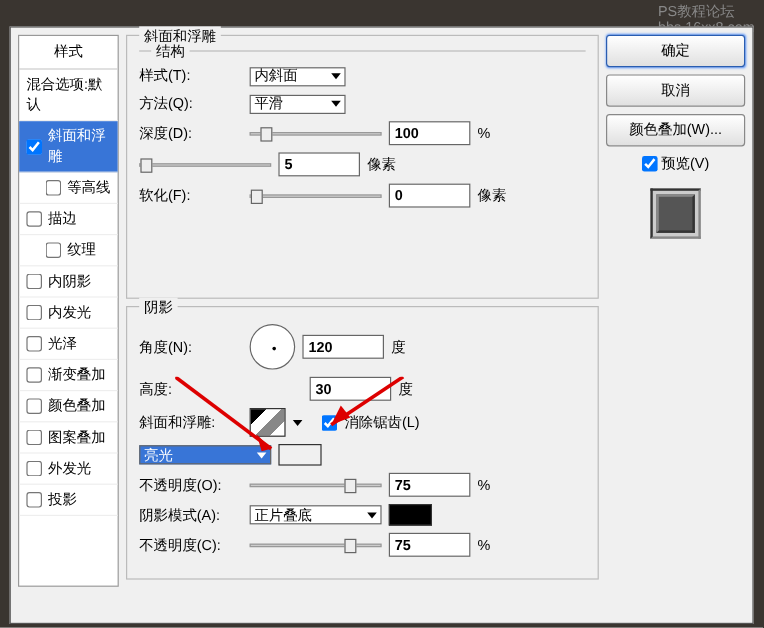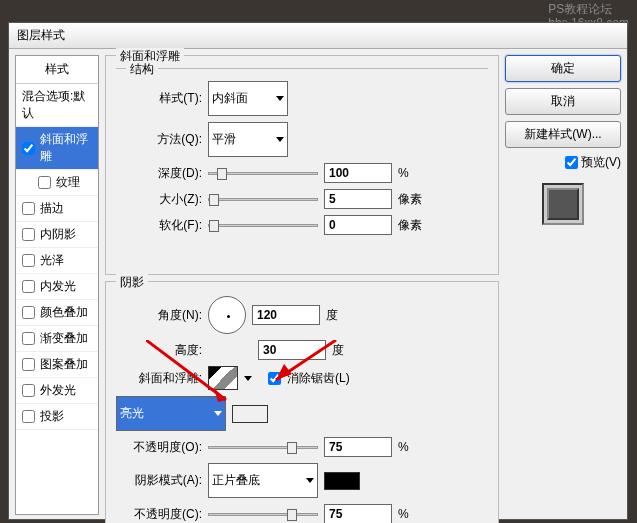--- a/index.html
+++ b/index.html
@@ -49,9 +49,6 @@
 </div>
 
 <div class="dialog">
-  <div class="titlebar">
-    <span>图层样式</span>
-  </div>
   <div class="main">
 
     <div class="styles-panel">

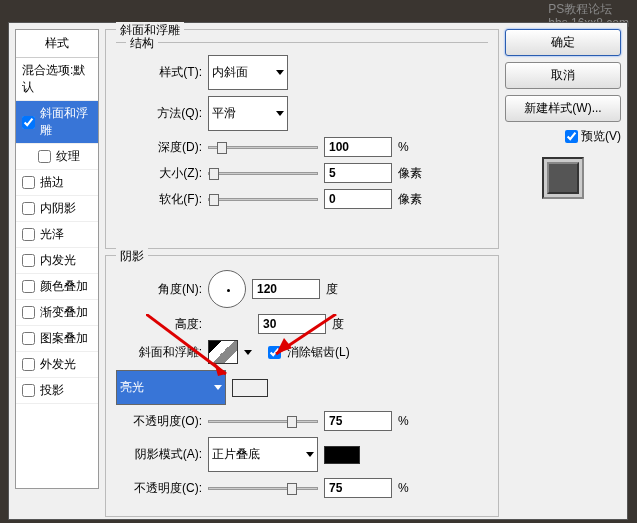--- a/index.html
+++ b/index.html
@@ -19,7 +19,7 @@
 .fieldset { border: 1px solid #bbb; padding: 8px 10px 12px; margin-bottom: 6px; position: relative; background: #f0f0f0; }
 .legend { position: absolute; top: -8px; left: 10px; background: #f0f0f0; padding: 0 4px; }
 .frow { display: flex; align-items: center; margin: 6px 0; gap: 6px; }
-.flabel { width: 86px; text-align: right; }
+.flabel { width: 86px; }
 select, .sel-box { border: 1px solid #666; background: #fff; padding: 1px 3px; height: 35px; min-width: 70px; }
 .sel-box { display: flex; align-items: center; justify-content: space-between; }
 .sel-box.hl { background: #3875d7; color: #fff; }

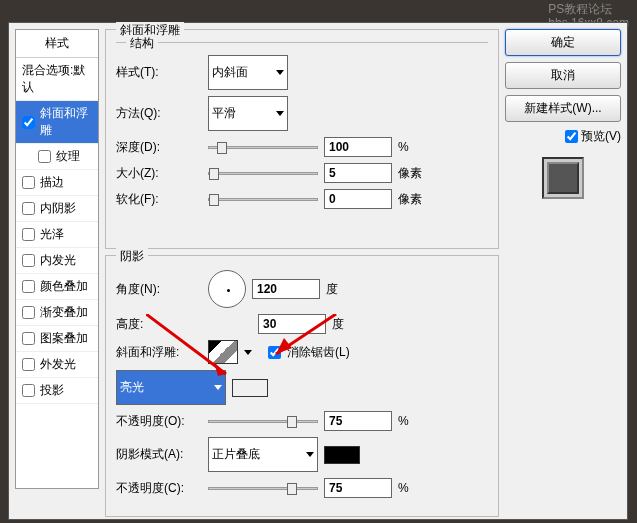--- a/index.html
+++ b/index.html
@@ -20,7 +20,7 @@
 .legend { position: absolute; top: -8px; left: 10px; background: #f0f0f0; padding: 0 4px; }
 .frow { display: flex; align-items: center; margin: 6px 0; gap: 6px; }
 .flabel { width: 86px; }
-select, .sel-box { border: 1px solid #666; background: #fff; padding: 1px 3px; height: 35px; min-width: 70px; }
+select, .sel-box { border: 1px solid #666; background: #fff; padding: 1px 3px; height: 16px; min-width: 70px; }
 .sel-box { display: flex; align-items: center; justify-content: space-between; }
 .sel-box.hl { background: #3875d7; color: #fff; }
 .tri { width: 0; height: 0; border-left: 4px solid transparent; border-right: 4px solid transparent; border-top: 5px solid #000; }

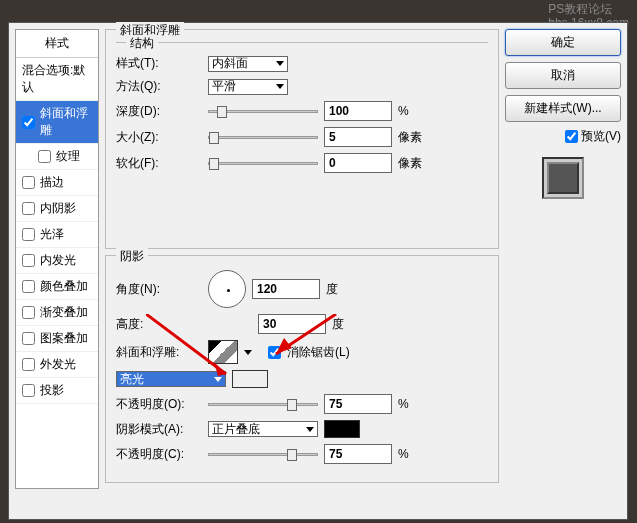--- a/index.html
+++ b/index.html
@@ -216,7 +216,7 @@
     <div class="right">
       <button class="btn primary">确定</button>
       <button class="btn">取消</button>
-      <button class="btn">新建样式(W)...</button>
+      <button class="btn">颜色叠加(W)...</button>
       <label class="radio-lbl" style="justify-content:flex-end">
           <input type="checkbox" checked="" style="">
           <span>预览(V)</span>

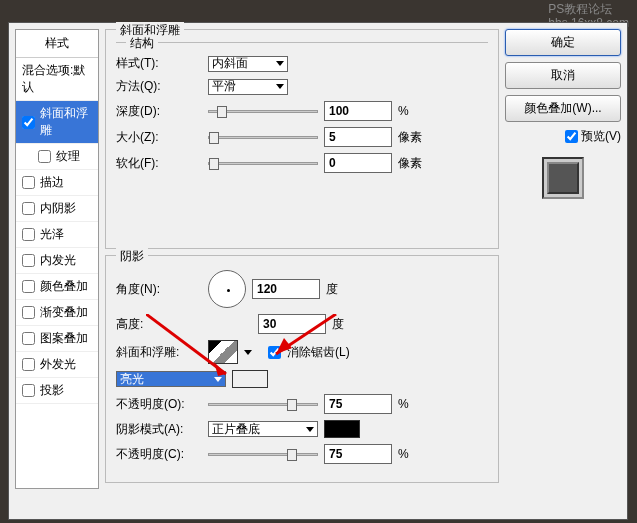--- a/index.html
+++ b/index.html
@@ -130,7 +130,6 @@
               <span>%</span>
             </div>
           <div class="frow">
-              <span class="flabel">大小(Z):</span>
             <div class="slider">
                 <div class="thumb" style="left:0"></div>
               </div>

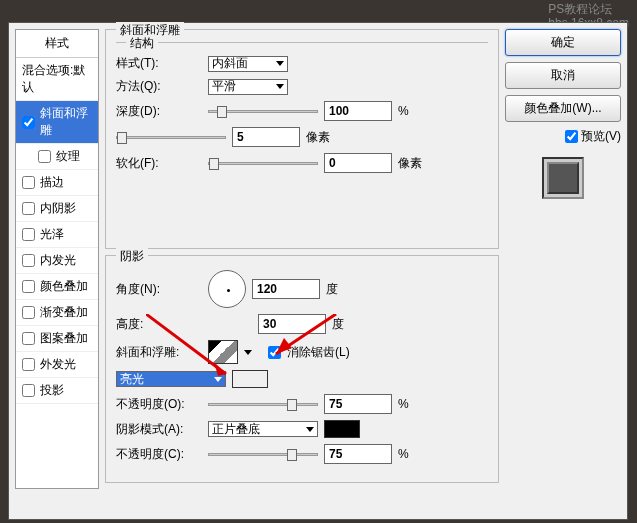--- a/index.html
+++ b/index.html
@@ -216,7 +216,7 @@
       <button class="btn primary">确定</button>
       <button class="btn">取消</button>
       <button class="btn">颜色叠加(W)...</button>
-      <label class="radio-lbl" style="justify-content:flex-end">
+      <label class="radio-lbl" style="justify-content:center">
           <input type="checkbox" checked="" style="">
           <span>预览(V)</span>
         </label>

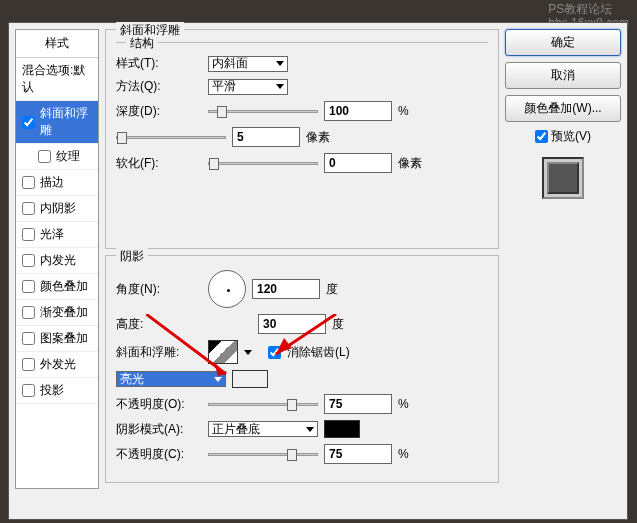--- a/index.html
+++ b/index.html
@@ -62,6 +62,10 @@
         </div>
       <div class="style-row indent">
           <input type="checkbox" style="">
+          <span>等高线</span>
+        </div>
+      <div class="style-row indent">
+          <input type="checkbox" style="">
           <span>纹理</span>
         </div>
       <div class="style-row">

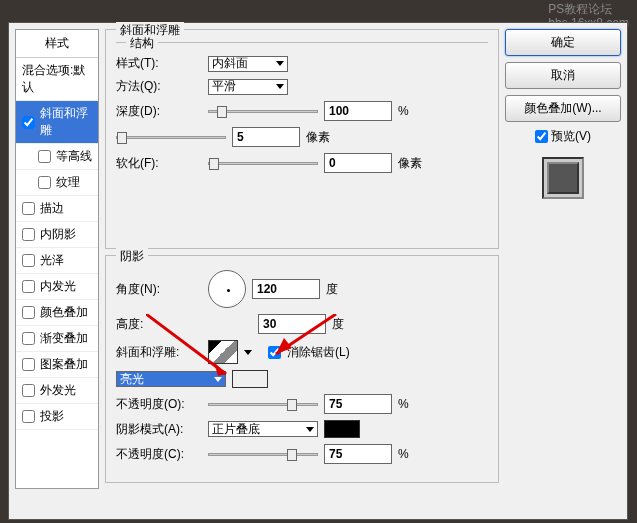--- a/index.html
+++ b/index.html
@@ -64,13 +64,13 @@
           <input type="checkbox" style="">
           <span>等高线</span>
         </div>
+      <div class="style-row">
+          <input type="checkbox" style="">
+          <span>描边</span>
+        </div>
       <div class="style-row indent">
           <input type="checkbox" style="">
           <span>纹理</span>
-        </div>
-      <div class="style-row">
-          <input type="checkbox" style="">
-          <span>描边</span>
         </div>
       <div class="style-row">
           <input type="checkbox" style="">

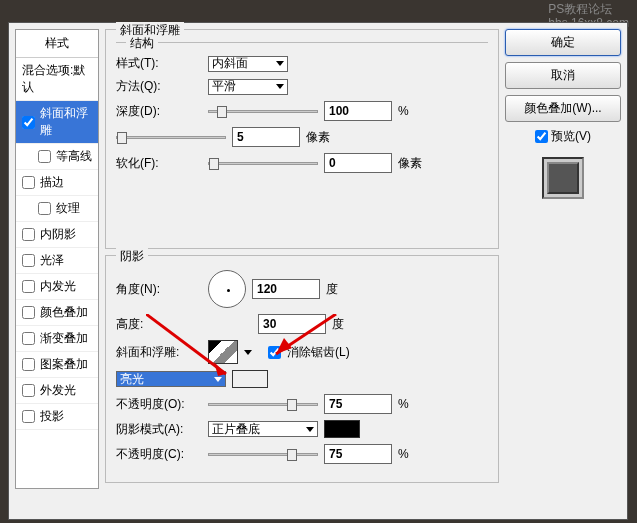--- a/index.html
+++ b/index.html
@@ -78,11 +78,11 @@
         </div>
       <div class="style-row">
           <input type="checkbox" style="">
+          <span>内发光</span>
+        </div>
+      <div class="style-row">
+          <input type="checkbox" style="">
           <span>光泽</span>
-        </div>
-      <div class="style-row">
-          <input type="checkbox" style="">
-          <span>内发光</span>
         </div>
       <div class="style-row">
           <input type="checkbox" style="">

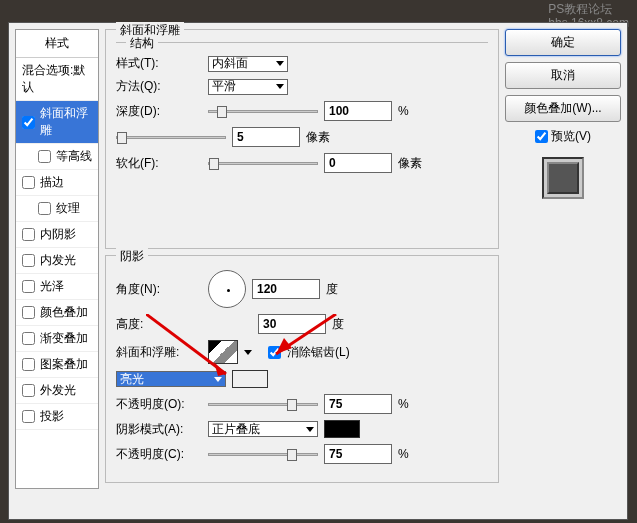--- a/index.html
+++ b/index.html
@@ -86,11 +86,11 @@
         </div>
       <div class="style-row">
           <input type="checkbox" style="">
+          <span>渐变叠加</span>
+        </div>
+      <div class="style-row">
+          <input type="checkbox" style="">
           <span>颜色叠加</span>
-        </div>
-      <div class="style-row">
-          <input type="checkbox" style="">
-          <span>渐变叠加</span>
         </div>
       <div class="style-row">
           <input type="checkbox" style="">

